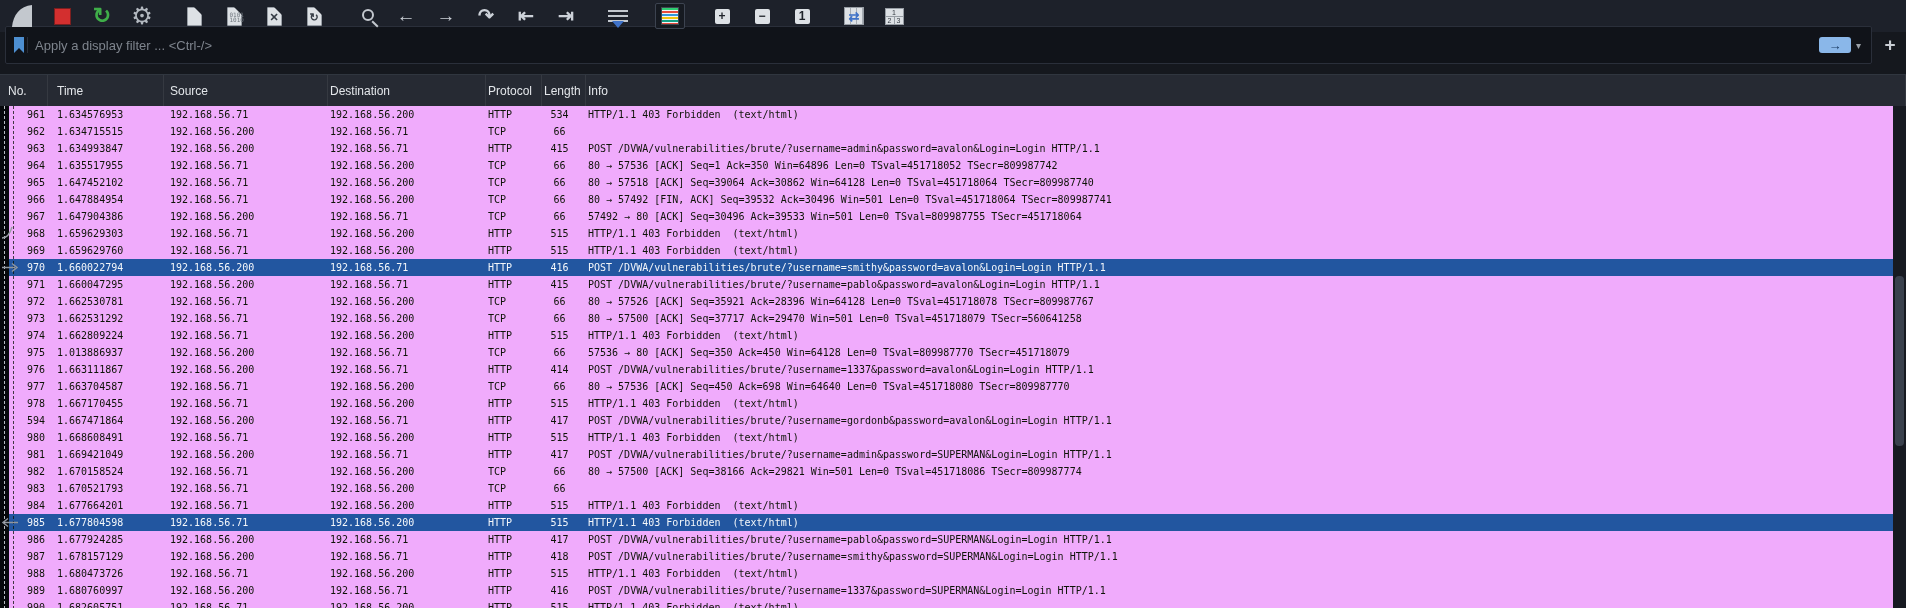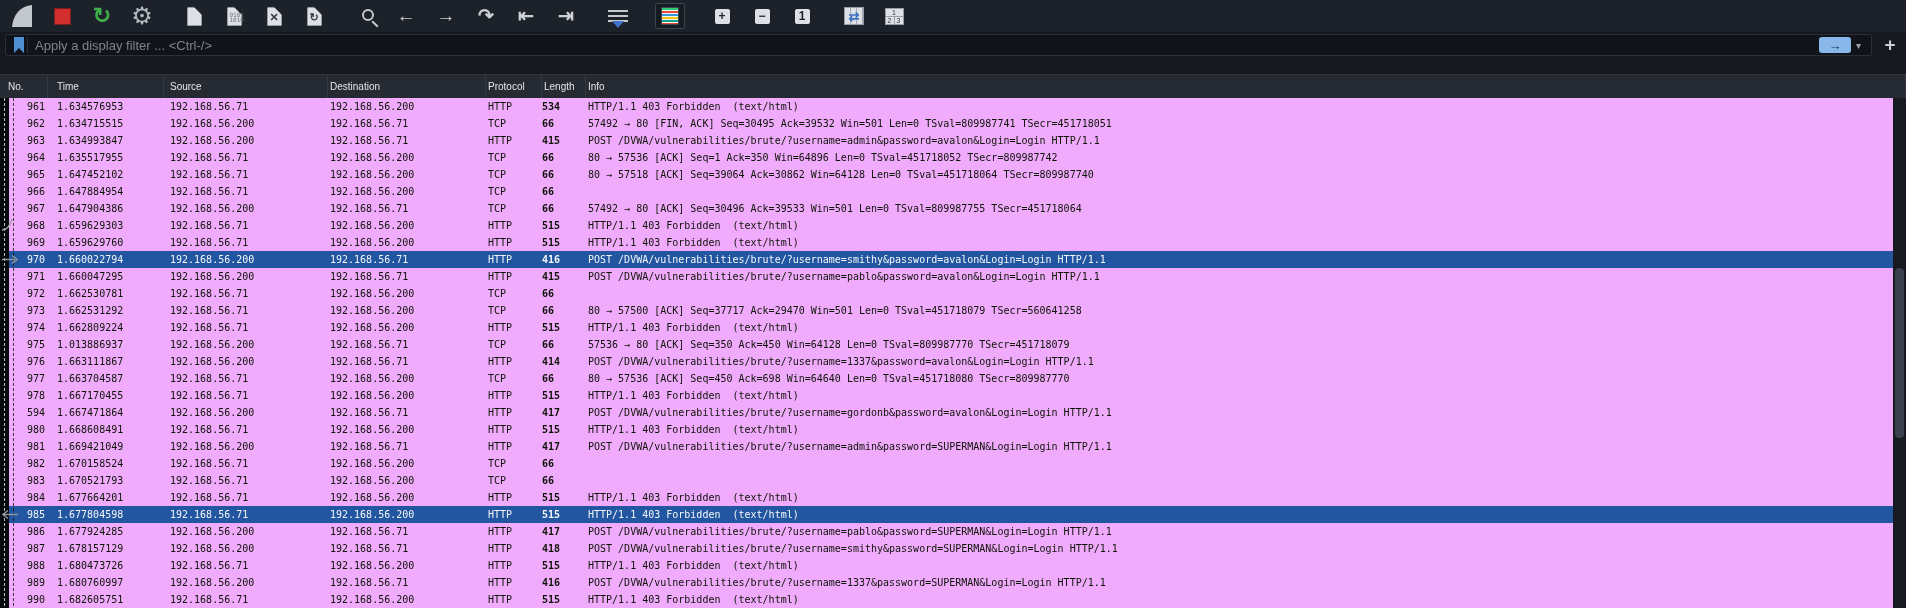--- a/index.html
+++ b/index.html
@@ -57,7 +57,7 @@
   
   .filterbar { height:26px; display:flex; align-items:center; padding:0 5px; gap:7px;
                background:#15181e; }
-  .filter-input { flex:1; height:22px; background:#101319; border:1px solid #2a2f3a;
+  .filter-input { flex:1; height:38px; background:#101319; border:1px solid #2a2f3a;
                   border-radius:2px; display:flex; align-items:center; padding:0 5px; }
   .bookmark { width:10px; height:16px; background:#4d8fd1; margin:0 3px;
               clip-path:polygon(0 0,100% 0,100% 100%,50% 68%,0 100%); }

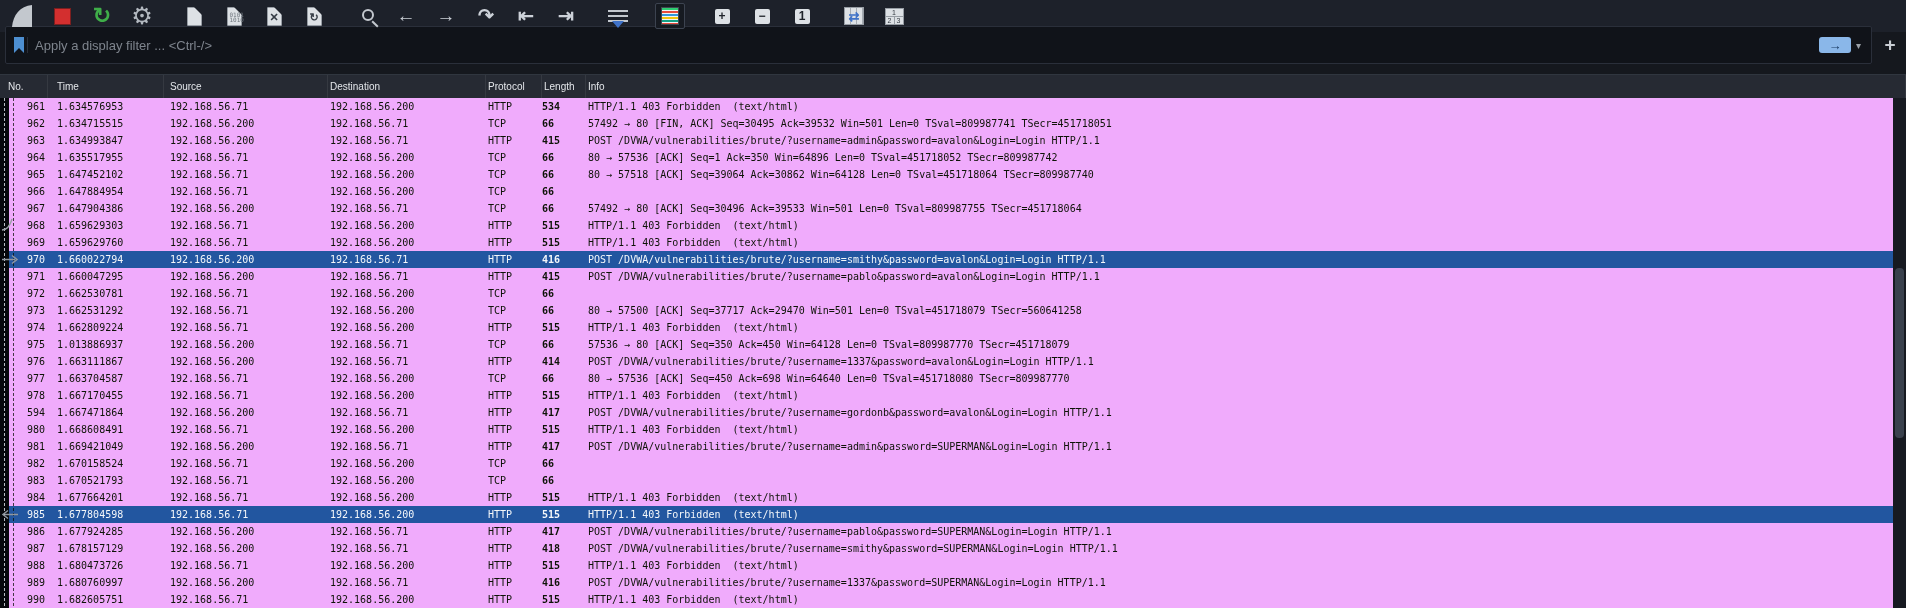--- a/index.html
+++ b/index.html
@@ -73,8 +73,8 @@
 
   
   .gap-strip { height:16px; background:#15181e; }
-  .ph { height:24px; background:#262a33; border-top:1px solid #30363f; display:flex;
-        color:#e3e6ea; font-size:10px; align-items:center; }
+  .ph { height:32px; background:#262a33; border-top:1px solid #30363f; display:flex;
+        color:#e3e6ea; font-size:12px; align-items:center; }
   .ph > div { border-right:1px solid rgba(255,255,255,0.07); height:100%; display:flex; align-items:center; }
   .c-no{width:48px} .c-time{width:116px} .c-src{width:164px} .c-dst{width:158px}
   .c-proto{width:56px} .c-len{width:44px} .c-info{flex:1; overflow:hidden}

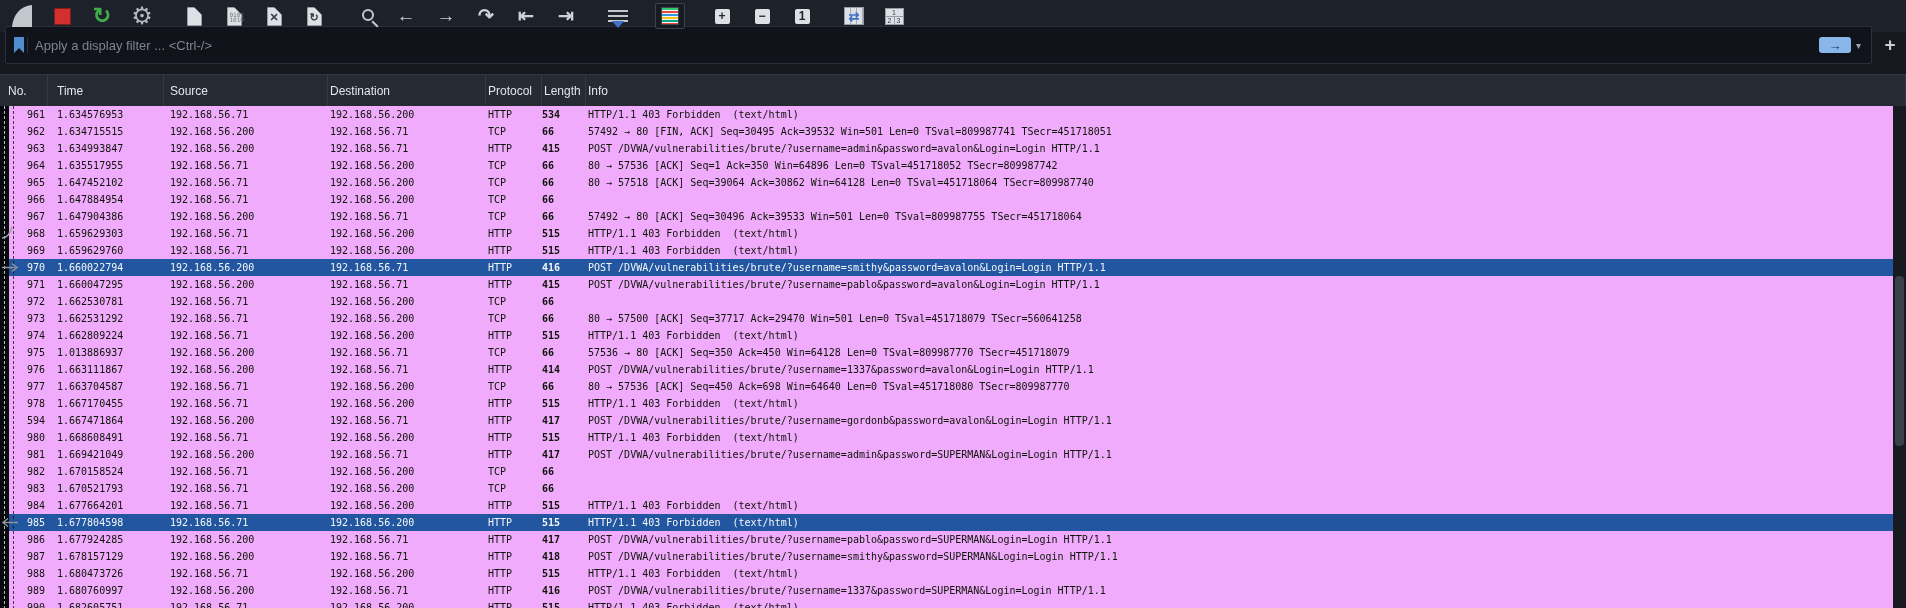--- a/index.html
+++ b/index.html
@@ -90,7 +90,7 @@
   .prow .c-no{text-align:right; padding-right:3px; display:block; line-height:17px;}
   .prow .c-time{padding-left:9px} .prow .c-src{padding-left:6px} .prow .c-dst{padding-left:2px}
   .prow .c-proto{padding-left:2px}
-  .prow .c-len{text-align:left; padding-right:9px; display:block; line-height:17px;font-weight:bold;}
+  .prow .c-len{text-align:center; padding-right:9px; display:block; line-height:17px;}
   .prow .c-info{padding-left:2px}
 
   .edge-strip { position:absolute; left:0; top:0; bottom:0; width:9px; background:#06080b; z-index:1; }

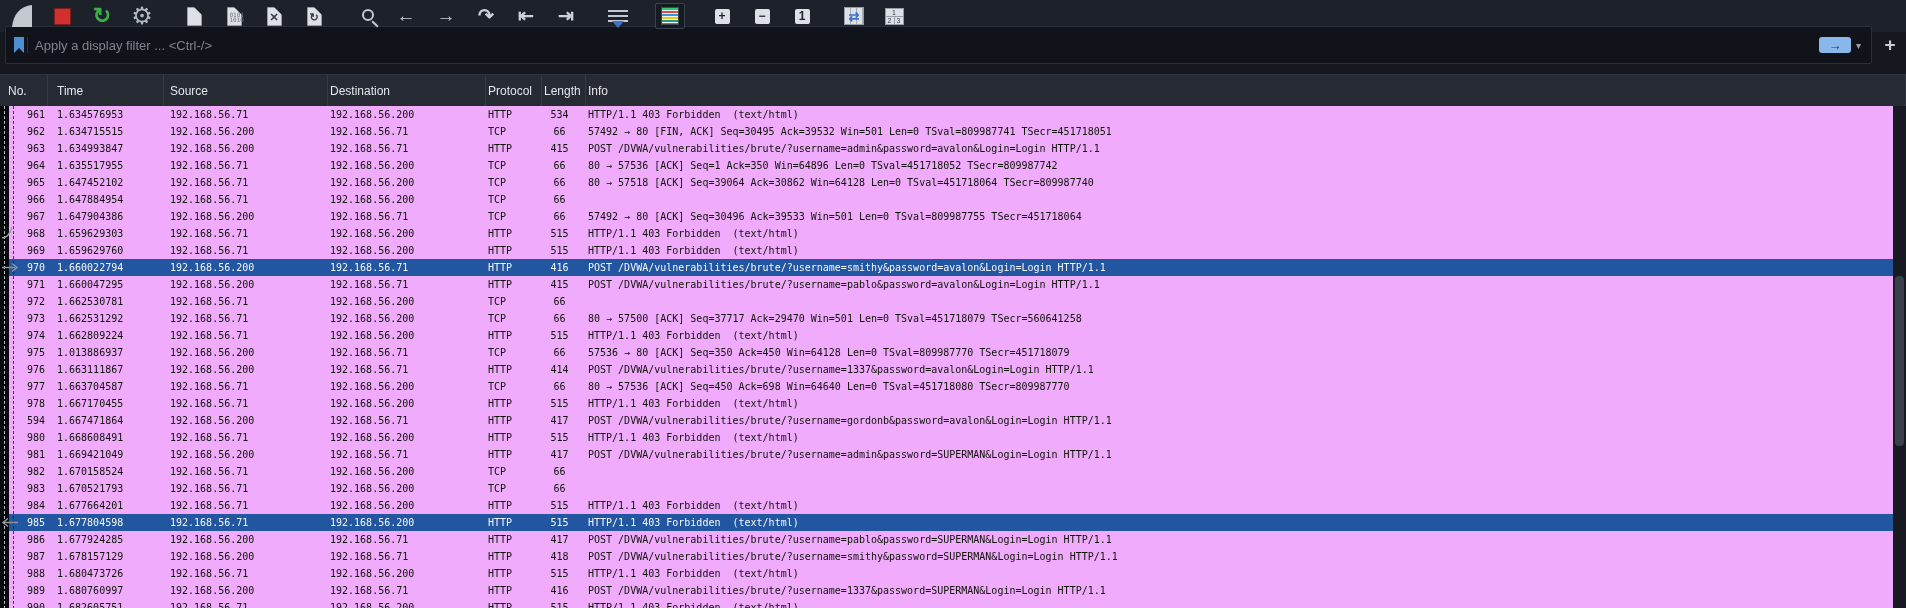--- a/index.html
+++ b/index.html
@@ -221,7 +221,7 @@
   <div class="edge-strip"></div>
   <div class="conv-line"></div>
   <div class="prow"><div class="c-no">961</div><div class="c-time">1.634576953</div><div class="c-src">192.168.56.71</div><div class="c-dst">192.168.56.200</div><div class="c-proto">HTTP</div><div class="c-len">534</div><div class="c-info">HTTP/1.1 403 Forbidden  (text/html)</div></div>
-    <div class="prow"><div class="c-no">962</div><div class="c-time">1.634715515</div><div class="c-src">192.168.56.200</div><div class="c-dst">192.168.56.71</div><div class="c-proto">TCP</div><div class="c-len">66</div><div class="c-info">57492 → 80 [FIN, ACK] Seq=30495 Ack=39532 Win=501 Len=0 TSval=809987741 TSecr=451718051</div></div>
+    <div class="prow"><div class="c-no">962</div><div class="c-time">1.634715515</div><div class="c-src">192.168.56.200</div><div class="c-dst">192.168.56.71</div><div class="c-proto">TCP</div><div class="c-len">66</div></div>
     <div class="prow"><div class="c-no">963</div><div class="c-time">1.634993847</div><div class="c-src">192.168.56.200</div><div class="c-dst">192.168.56.71</div><div class="c-proto">HTTP</div><div class="c-len">415</div><div class="c-info">POST /DVWA/vulnerabilities/brute/?username=admin&amp;password=avalon&amp;Login=Login HTTP/1.1</div></div>
     <div class="prow"><div class="c-no">964</div><div class="c-time">1.635517955</div><div class="c-src">192.168.56.71</div><div class="c-dst">192.168.56.200</div><div class="c-proto">TCP</div><div class="c-len">66</div><div class="c-info">80 → 57536 [ACK] Seq=1 Ack=350 Win=64896 Len=0 TSval=451718052 TSecr=809987742</div></div>
     <div class="prow"><div class="c-no">965</div><div class="c-time">1.647452102</div><div class="c-src">192.168.56.71</div><div class="c-dst">192.168.56.200</div><div class="c-proto">TCP</div><div class="c-len">66</div><div class="c-info">80 → 57518 [ACK] Seq=39064 Ack=30862 Win=64128 Len=0 TSval=451718064 TSecr=809987740</div></div>

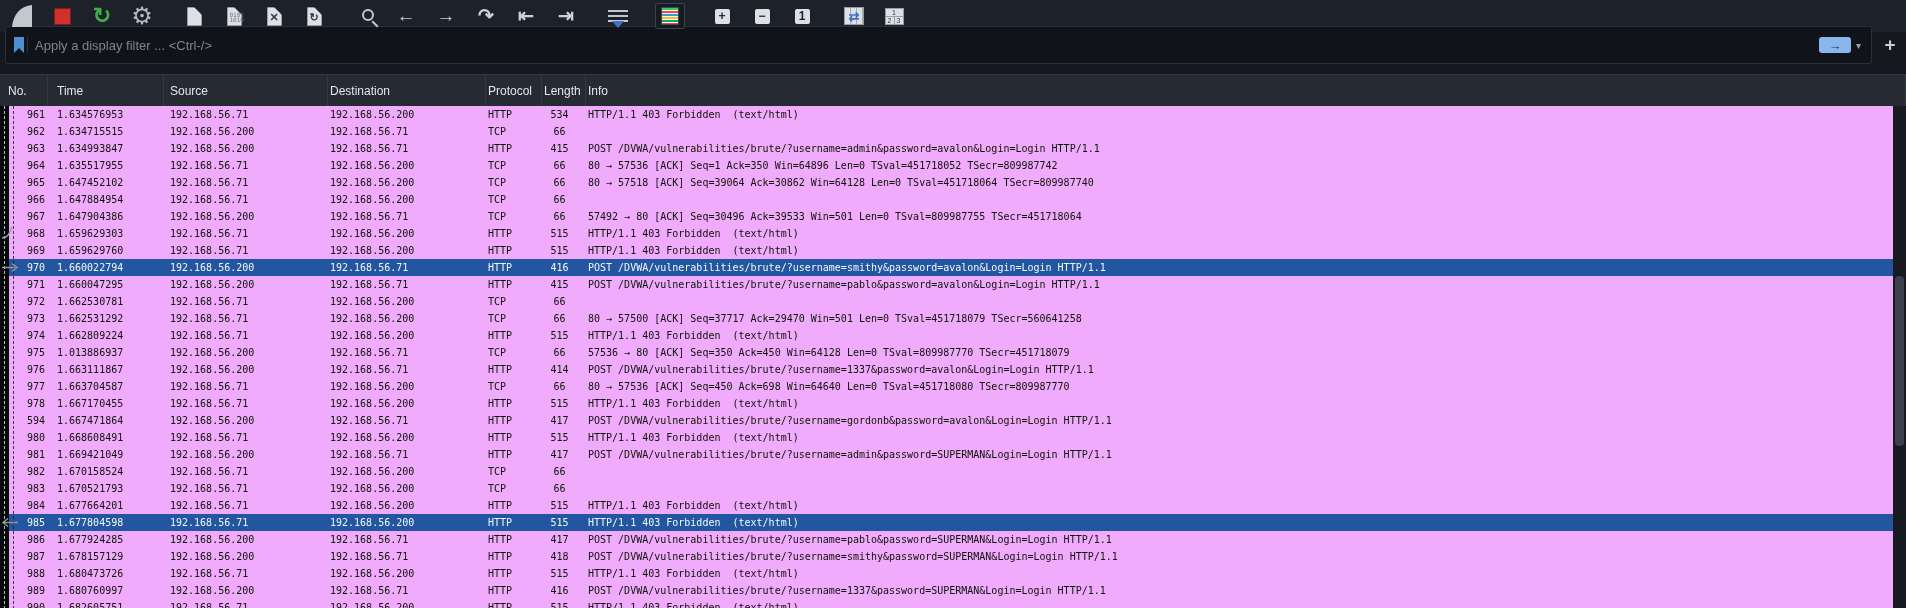--- a/index.html
+++ b/index.html
@@ -225,7 +225,7 @@
     <div class="prow"><div class="c-no">963</div><div class="c-time">1.634993847</div><div class="c-src">192.168.56.200</div><div class="c-dst">192.168.56.71</div><div class="c-proto">HTTP</div><div class="c-len">415</div><div class="c-info">POST /DVWA/vulnerabilities/brute/?username=admin&amp;password=avalon&amp;Login=Login HTTP/1.1</div></div>
     <div class="prow"><div class="c-no">964</div><div class="c-time">1.635517955</div><div class="c-src">192.168.56.71</div><div class="c-dst">192.168.56.200</div><div class="c-proto">TCP</div><div class="c-len">66</div><div class="c-info">80 → 57536 [ACK] Seq=1 Ack=350 Win=64896 Len=0 TSval=451718052 TSecr=809987742</div></div>
     <div class="prow"><div class="c-no">965</div><div class="c-time">1.647452102</div><div class="c-src">192.168.56.71</div><div class="c-dst">192.168.56.200</div><div class="c-proto">TCP</div><div class="c-len">66</div><div class="c-info">80 → 57518 [ACK] Seq=39064 Ack=30862 Win=64128 Len=0 TSval=451718064 TSecr=809987740</div></div>
-    <div class="prow"><div class="c-no">966</div><div class="c-time">1.647884954</div><div class="c-src">192.168.56.71</div><div class="c-dst">192.168.56.200</div><div class="c-proto">TCP</div><div class="c-len">66</div></div>
+    <div class="prow"><div class="c-no">966</div><div class="c-time">1.647884954</div><div class="c-src">192.168.56.71</div><div class="c-dst">192.168.56.200</div><div class="c-proto">TCP</div><div class="c-len">66</div><div class="c-info">80 → 57492 [FIN, ACK] Seq=39532 Ack=30496 Win=501 Len=0 TSval=451718064 TSecr=809987741</div></div>
     <div class="prow"><div class="c-no">967</div><div class="c-time">1.647904386</div><div class="c-src">192.168.56.200</div><div class="c-dst">192.168.56.71</div><div class="c-proto">TCP</div><div class="c-len">66</div><div class="c-info">57492 → 80 [ACK] Seq=30496 Ack=39533 Win=501 Len=0 TSval=809987755 TSecr=451718064</div></div>
     <div class="prow"><div class="c-no">968</div><div class="c-time">1.659629303</div><div class="c-src">192.168.56.71</div><div class="c-dst">192.168.56.200</div><div class="c-proto">HTTP</div><div class="c-len">515</div><div class="c-info">HTTP/1.1 403 Forbidden  (text/html)</div><span class="mark"><svg width="18" height="17">
           <path d="M2 13 C7 13 10 9 12 2" stroke="#9aa0a6" stroke-width="1.4" fill="none"></path>

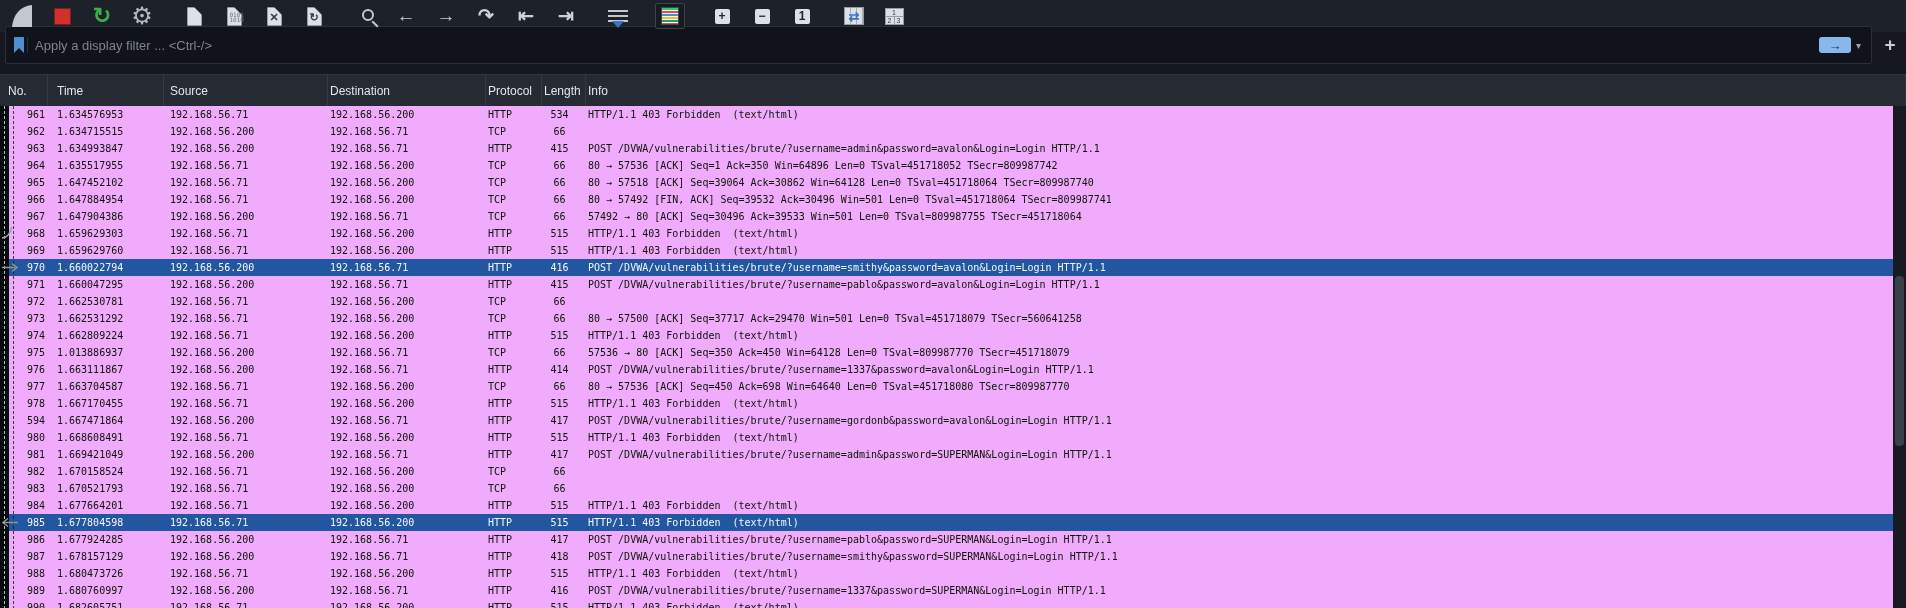--- a/index.html
+++ b/index.html
@@ -236,7 +236,7 @@
           <path d="M12 4.5 L17 8.5 L12 12.5" stroke="#8f969e" stroke-width="1.5" fill="none"></path>
         </svg></span></div>
     <div class="prow"><div class="c-no">971</div><div class="c-time">1.660047295</div><div class="c-src">192.168.56.200</div><div class="c-dst">192.168.56.71</div><div class="c-proto">HTTP</div><div class="c-len">415</div><div class="c-info">POST /DVWA/vulnerabilities/brute/?username=pablo&amp;password=avalon&amp;Login=Login HTTP/1.1</div></div>
-    <div class="prow"><div class="c-no">972</div><div class="c-time">1.662530781</div><div class="c-src">192.168.56.71</div><div class="c-dst">192.168.56.200</div><div class="c-proto">TCP</div><div class="c-len">66</div></div>
+    <div class="prow"><div class="c-no">972</div><div class="c-time">1.662530781</div><div class="c-src">192.168.56.71</div><div class="c-dst">192.168.56.200</div><div class="c-proto">TCP</div><div class="c-len">66</div><div class="c-info">80 → 57526 [ACK] Seq=35921 Ack=28396 Win=64128 Len=0 TSval=451718078 TSecr=809987767</div></div>
     <div class="prow"><div class="c-no">973</div><div class="c-time">1.662531292</div><div class="c-src">192.168.56.71</div><div class="c-dst">192.168.56.200</div><div class="c-proto">TCP</div><div class="c-len">66</div><div class="c-info">80 → 57500 [ACK] Seq=37717 Ack=29470 Win=501 Len=0 TSval=451718079 TSecr=560641258</div></div>
     <div class="prow"><div class="c-no">974</div><div class="c-time">1.662809224</div><div class="c-src">192.168.56.71</div><div class="c-dst">192.168.56.200</div><div class="c-proto">HTTP</div><div class="c-len">515</div><div class="c-info">HTTP/1.1 403 Forbidden  (text/html)</div></div>
     <div class="prow"><div class="c-no">975</div><div class="c-time">1.013886937</div><div class="c-src">192.168.56.200</div><div class="c-dst">192.168.56.71</div><div class="c-proto">TCP</div><div class="c-len">66</div><div class="c-info">57536 → 80 [ACK] Seq=350 Ack=450 Win=64128 Len=0 TSval=809987770 TSecr=451718079</div></div>

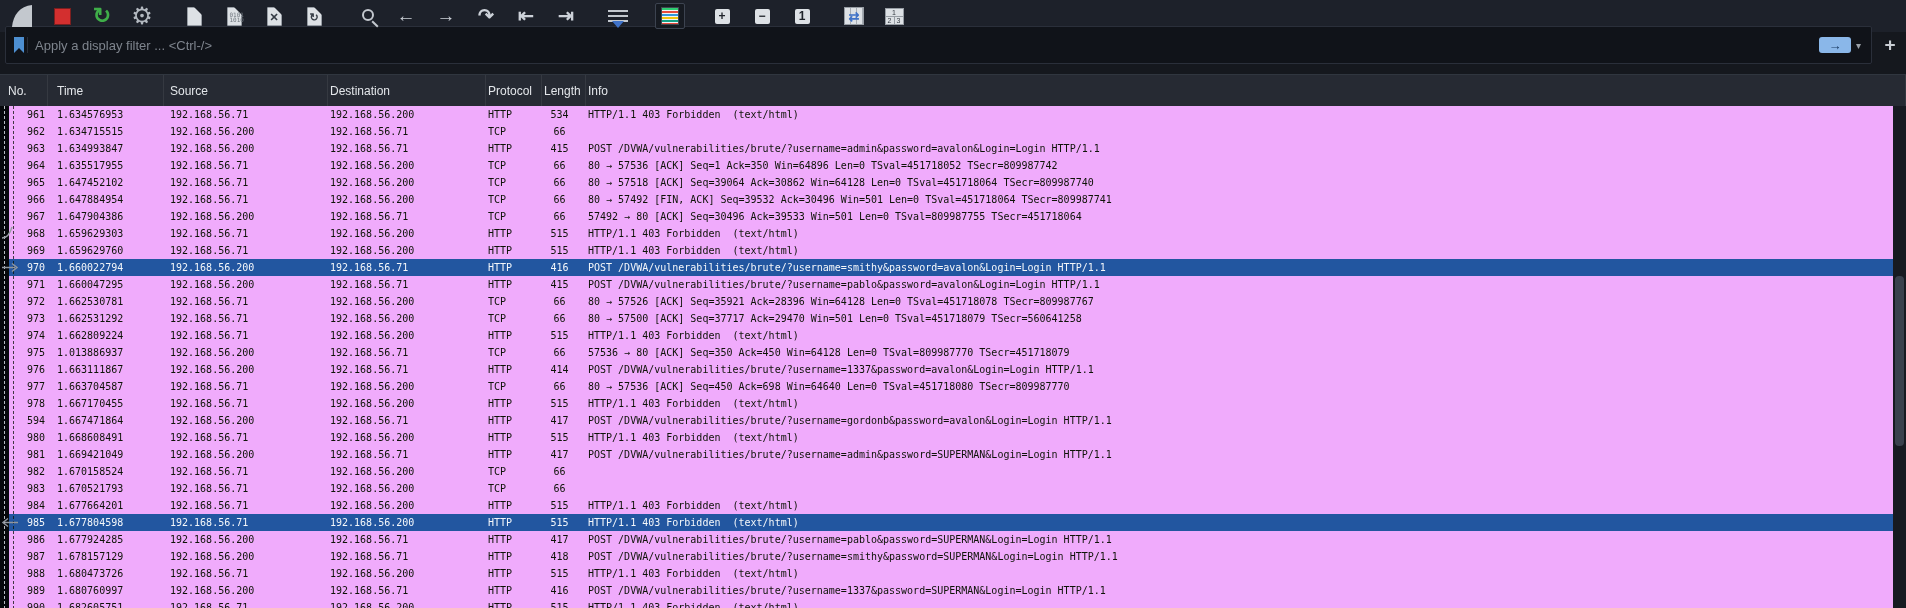--- a/index.html
+++ b/index.html
@@ -246,7 +246,7 @@
     <div class="prow"><div class="c-no">594</div><div class="c-time">1.667471864</div><div class="c-src">192.168.56.200</div><div class="c-dst">192.168.56.71</div><div class="c-proto">HTTP</div><div class="c-len">417</div><div class="c-info">POST /DVWA/vulnerabilities/brute/?username=gordonb&amp;password=avalon&amp;Login=Login HTTP/1.1</div></div>
     <div class="prow"><div class="c-no">980</div><div class="c-time">1.668608491</div><div class="c-src">192.168.56.71</div><div class="c-dst">192.168.56.200</div><div class="c-proto">HTTP</div><div class="c-len">515</div><div class="c-info">HTTP/1.1 403 Forbidden  (text/html)</div></div>
     <div class="prow"><div class="c-no">981</div><div class="c-time">1.669421049</div><div class="c-src">192.168.56.200</div><div class="c-dst">192.168.56.71</div><div class="c-proto">HTTP</div><div class="c-len">417</div><div class="c-info">POST /DVWA/vulnerabilities/brute/?username=admin&amp;password=SUPERMAN&amp;Login=Login HTTP/1.1</div></div>
-    <div class="prow"><div class="c-no">982</div><div class="c-time">1.670158524</div><div class="c-src">192.168.56.71</div><div class="c-dst">192.168.56.200</div><div class="c-proto">TCP</div><div class="c-len">66</div></div>
+    <div class="prow"><div class="c-no">982</div><div class="c-time">1.670158524</div><div class="c-src">192.168.56.71</div><div class="c-dst">192.168.56.200</div><div class="c-proto">TCP</div><div class="c-len">66</div><div class="c-info">80 → 57500 [ACK] Seq=38166 Ack=29821 Win=501 Len=0 TSval=451718086 TSecr=809987774</div></div>
     <div class="prow"><div class="c-no">983</div><div class="c-time">1.670521793</div><div class="c-src">192.168.56.71</div><div class="c-dst">192.168.56.200</div><div class="c-proto">TCP</div><div class="c-len">66</div></div>
     <div class="prow"><div class="c-no">984</div><div class="c-time">1.677664201</div><div class="c-src">192.168.56.71</div><div class="c-dst">192.168.56.200</div><div class="c-proto">HTTP</div><div class="c-len">515</div><div class="c-info">HTTP/1.1 403 Forbidden  (text/html)</div></div>
     <div class="prow selected"><div class="c-no">985</div><div class="c-time">1.677804598</div><div class="c-src">192.168.56.71</div><div class="c-dst">192.168.56.200</div><div class="c-proto">HTTP</div><div class="c-len">515</div><div class="c-info">HTTP/1.1 403 Forbidden  (text/html)</div><span class="mark"><svg width="20" height="17">

